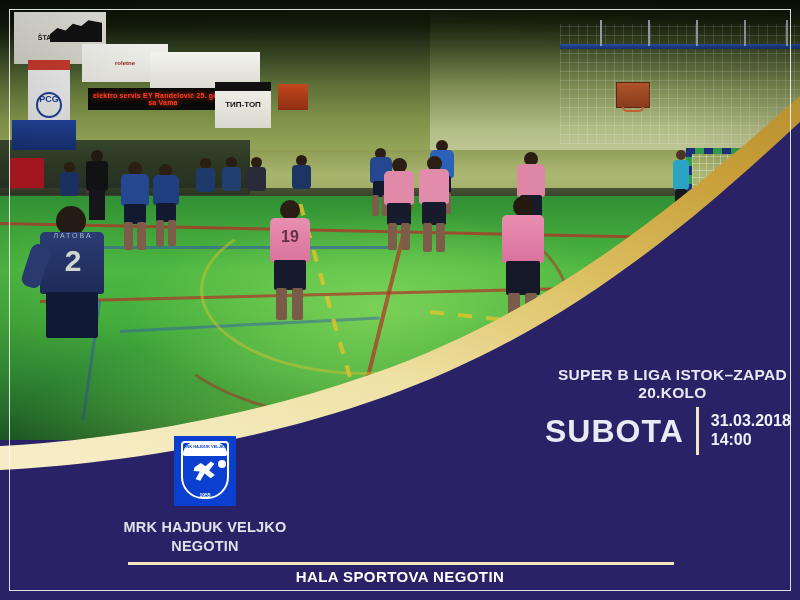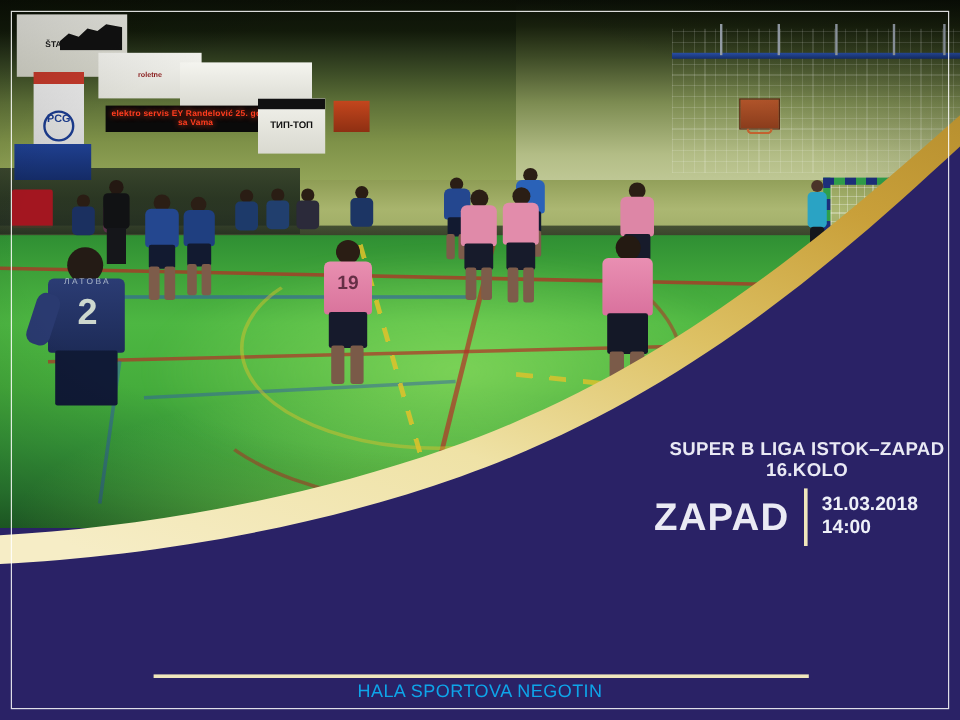--- a/index.html
+++ b/index.html
@@ -564,7 +564,7 @@
 
   <div class="right-block">
     <div class="league">SUPER B LIGA ISTOK–ZAPAD</div>
-    <div class="round">16.KOLO</div>
+    <div class="round">20.KOLO</div>
   </div>
 
   <div class="day-row">

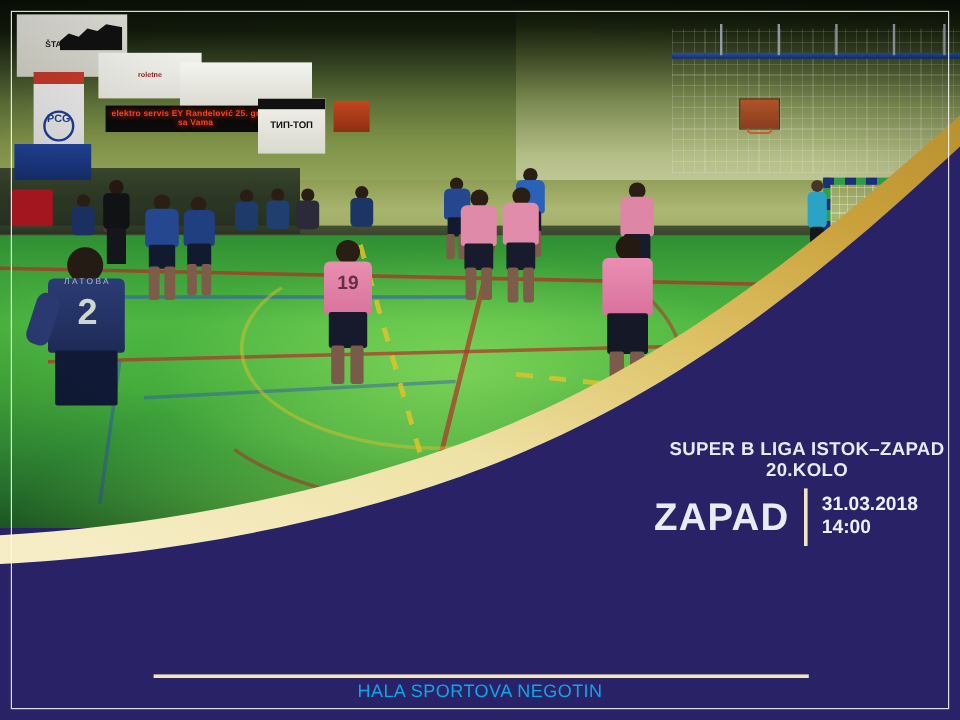--- a/index.html
+++ b/index.html
@@ -568,7 +568,7 @@
   </div>
 
   <div class="day-row">
-    <div class="day">ZAPAD</div>
+    <div class="day">SUBOTA</div>
     <div class="vdiv"></div>
     <div class="dt">
       <div class="d">31.03.2018</div>

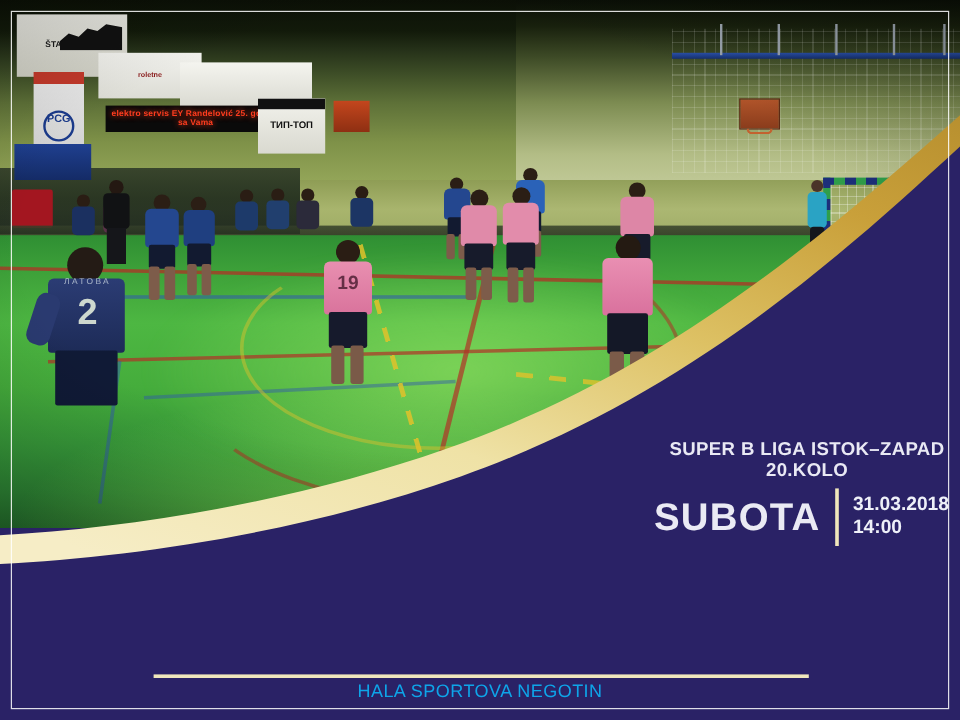--- a/index.html
+++ b/index.html
@@ -576,6 +576,21 @@
     </div>
   </div>
 
+  <div class="team team-left">
+    <div class="badge-slot">
+      <div class="crest1">
+        <span class="shield"></span>
+        <span class="arcband">MRK HAJDUK VELJKO</span>
+        <span class="fig"></span>
+        <span class="ball"></span>
+        <span class="yr">1955</span>
+      </div>
+    </div>
+    <div class="team-name">
+      <div>MRK HAJDUK VELJKO</div>
+      <div>NEGOTIN</div>
+    </div>
+  </div>
 
 
   <div class="rule"></div>

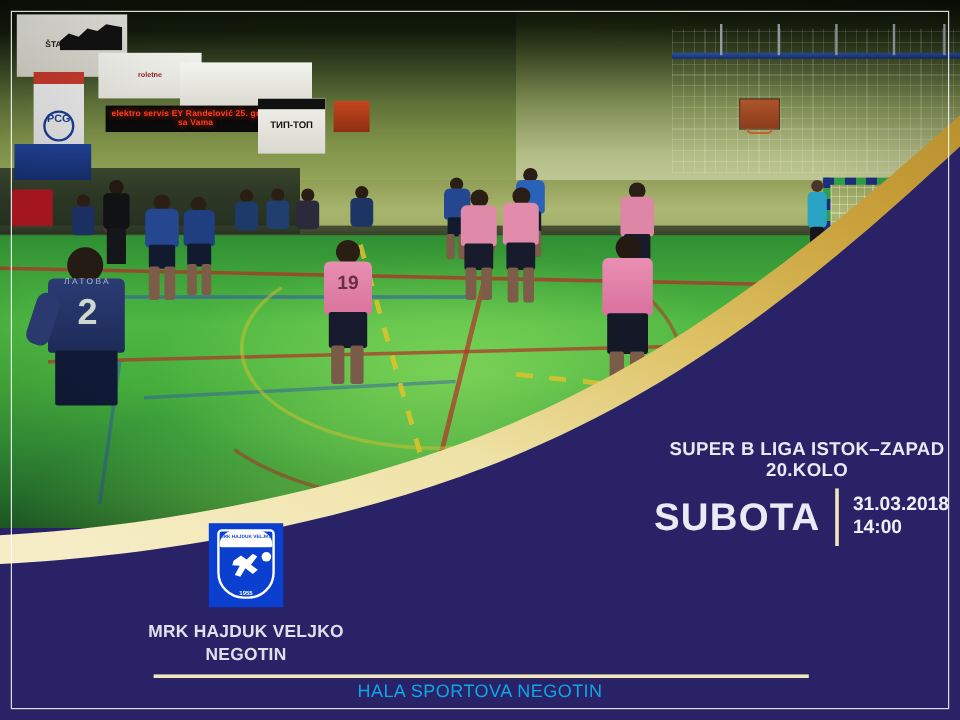--- a/index.html
+++ b/index.html
@@ -355,7 +355,7 @@
   }
   .venue {
     position:absolute; left:0; top:568px; width:800px; text-align:center;
-    color:#0ea5e9; font-weight:normal; font-size:15px; letter-spacing:.4px;
+    color:#ffffff; font-weight:bold; font-size:15px; letter-spacing:.4px;
   }
 
   

